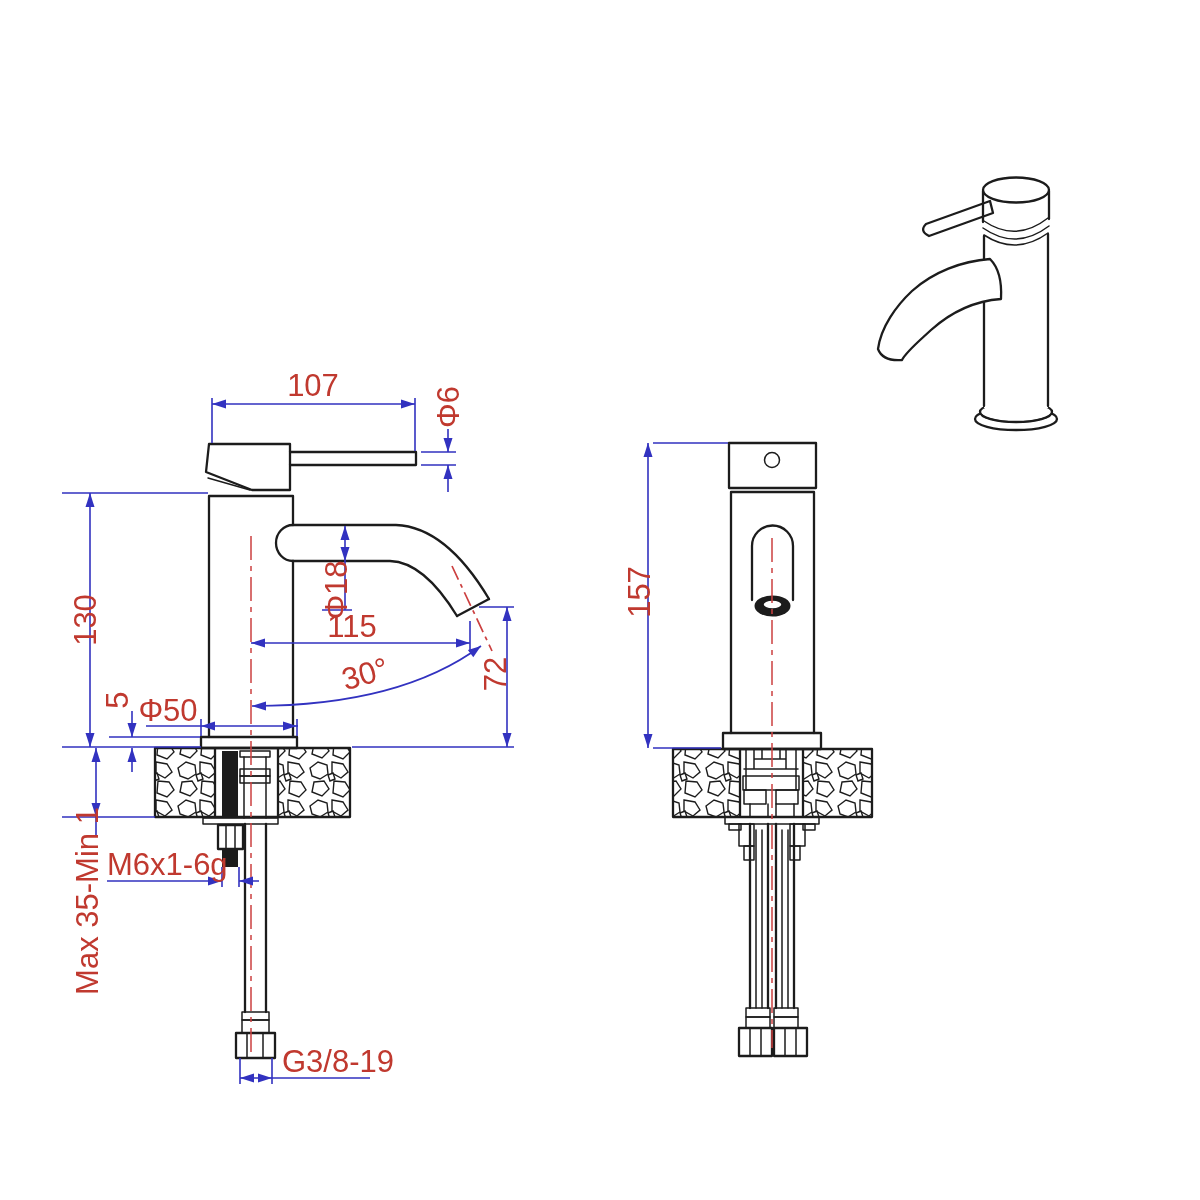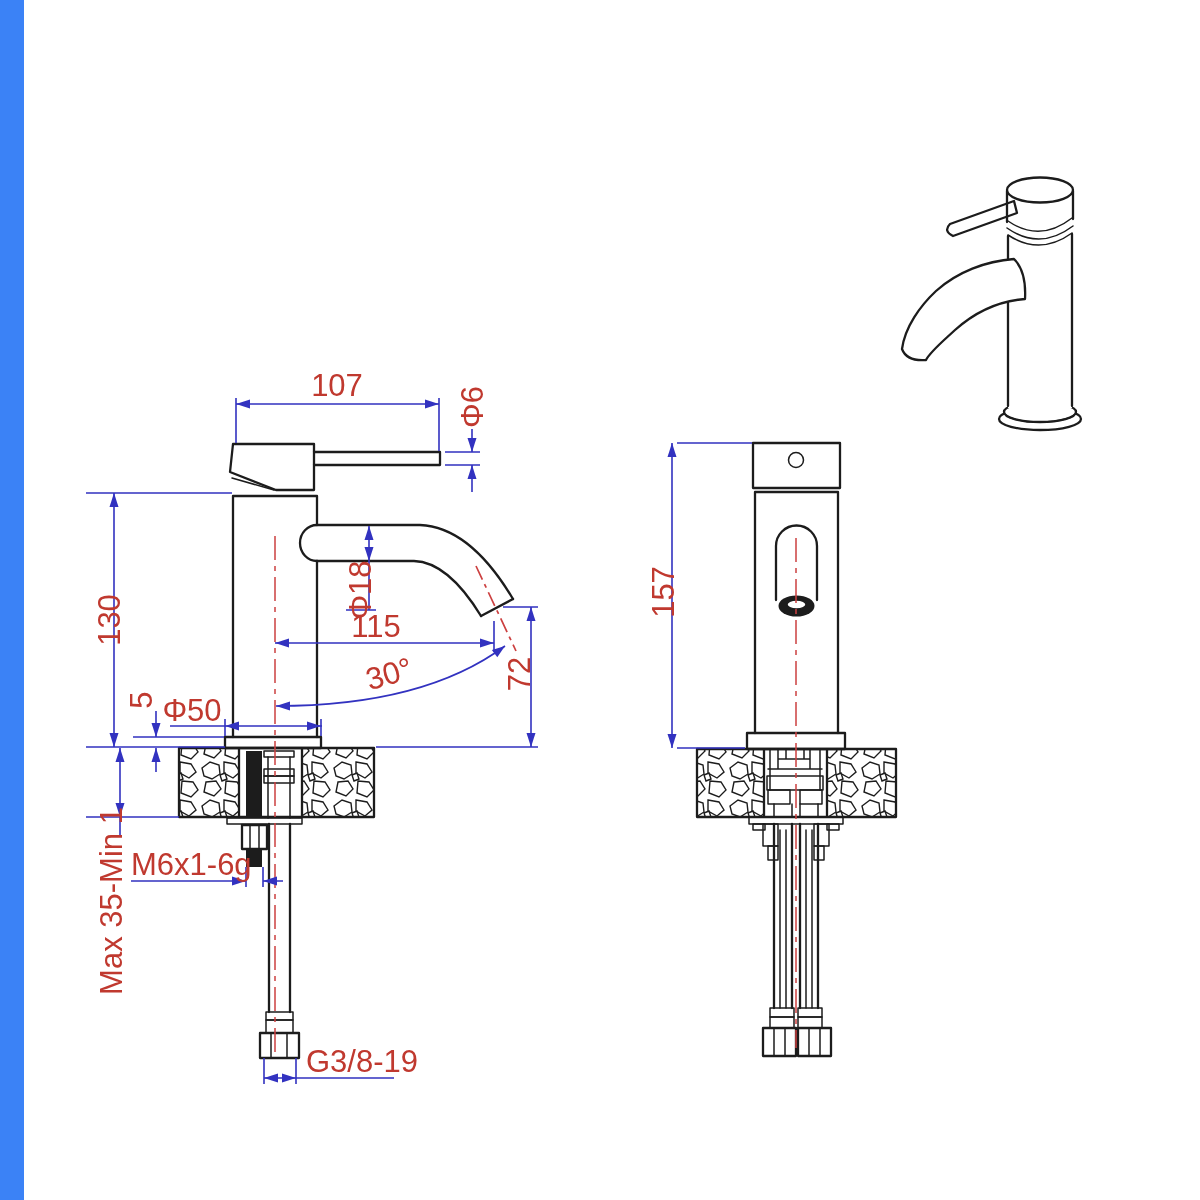--- a/index.html
+++ b/index.html
@@ -3,7 +3,7 @@
 <meta charset="utf-8">
 <style>
   html,body{margin:0;padding:0;background:#ffffff;}
-  .stage{width:1136px;height:1200px;position:relative;background:#3b82f6;overflow:hidden;padding-left:24px;}
+  .stage{width:1136px;height:1200px;position:relative;background:#3b82f6;overflow:hidden;}
   svg{display:block;}
   .ol{stroke:#1c1c1c;stroke-width:2.3;fill:none;stroke-linecap:round;stroke-linejoin:round;}
   .ol2{stroke:#1c1c1c;stroke-width:1.5;fill:none;stroke-linecap:round;stroke-linejoin:round;}

